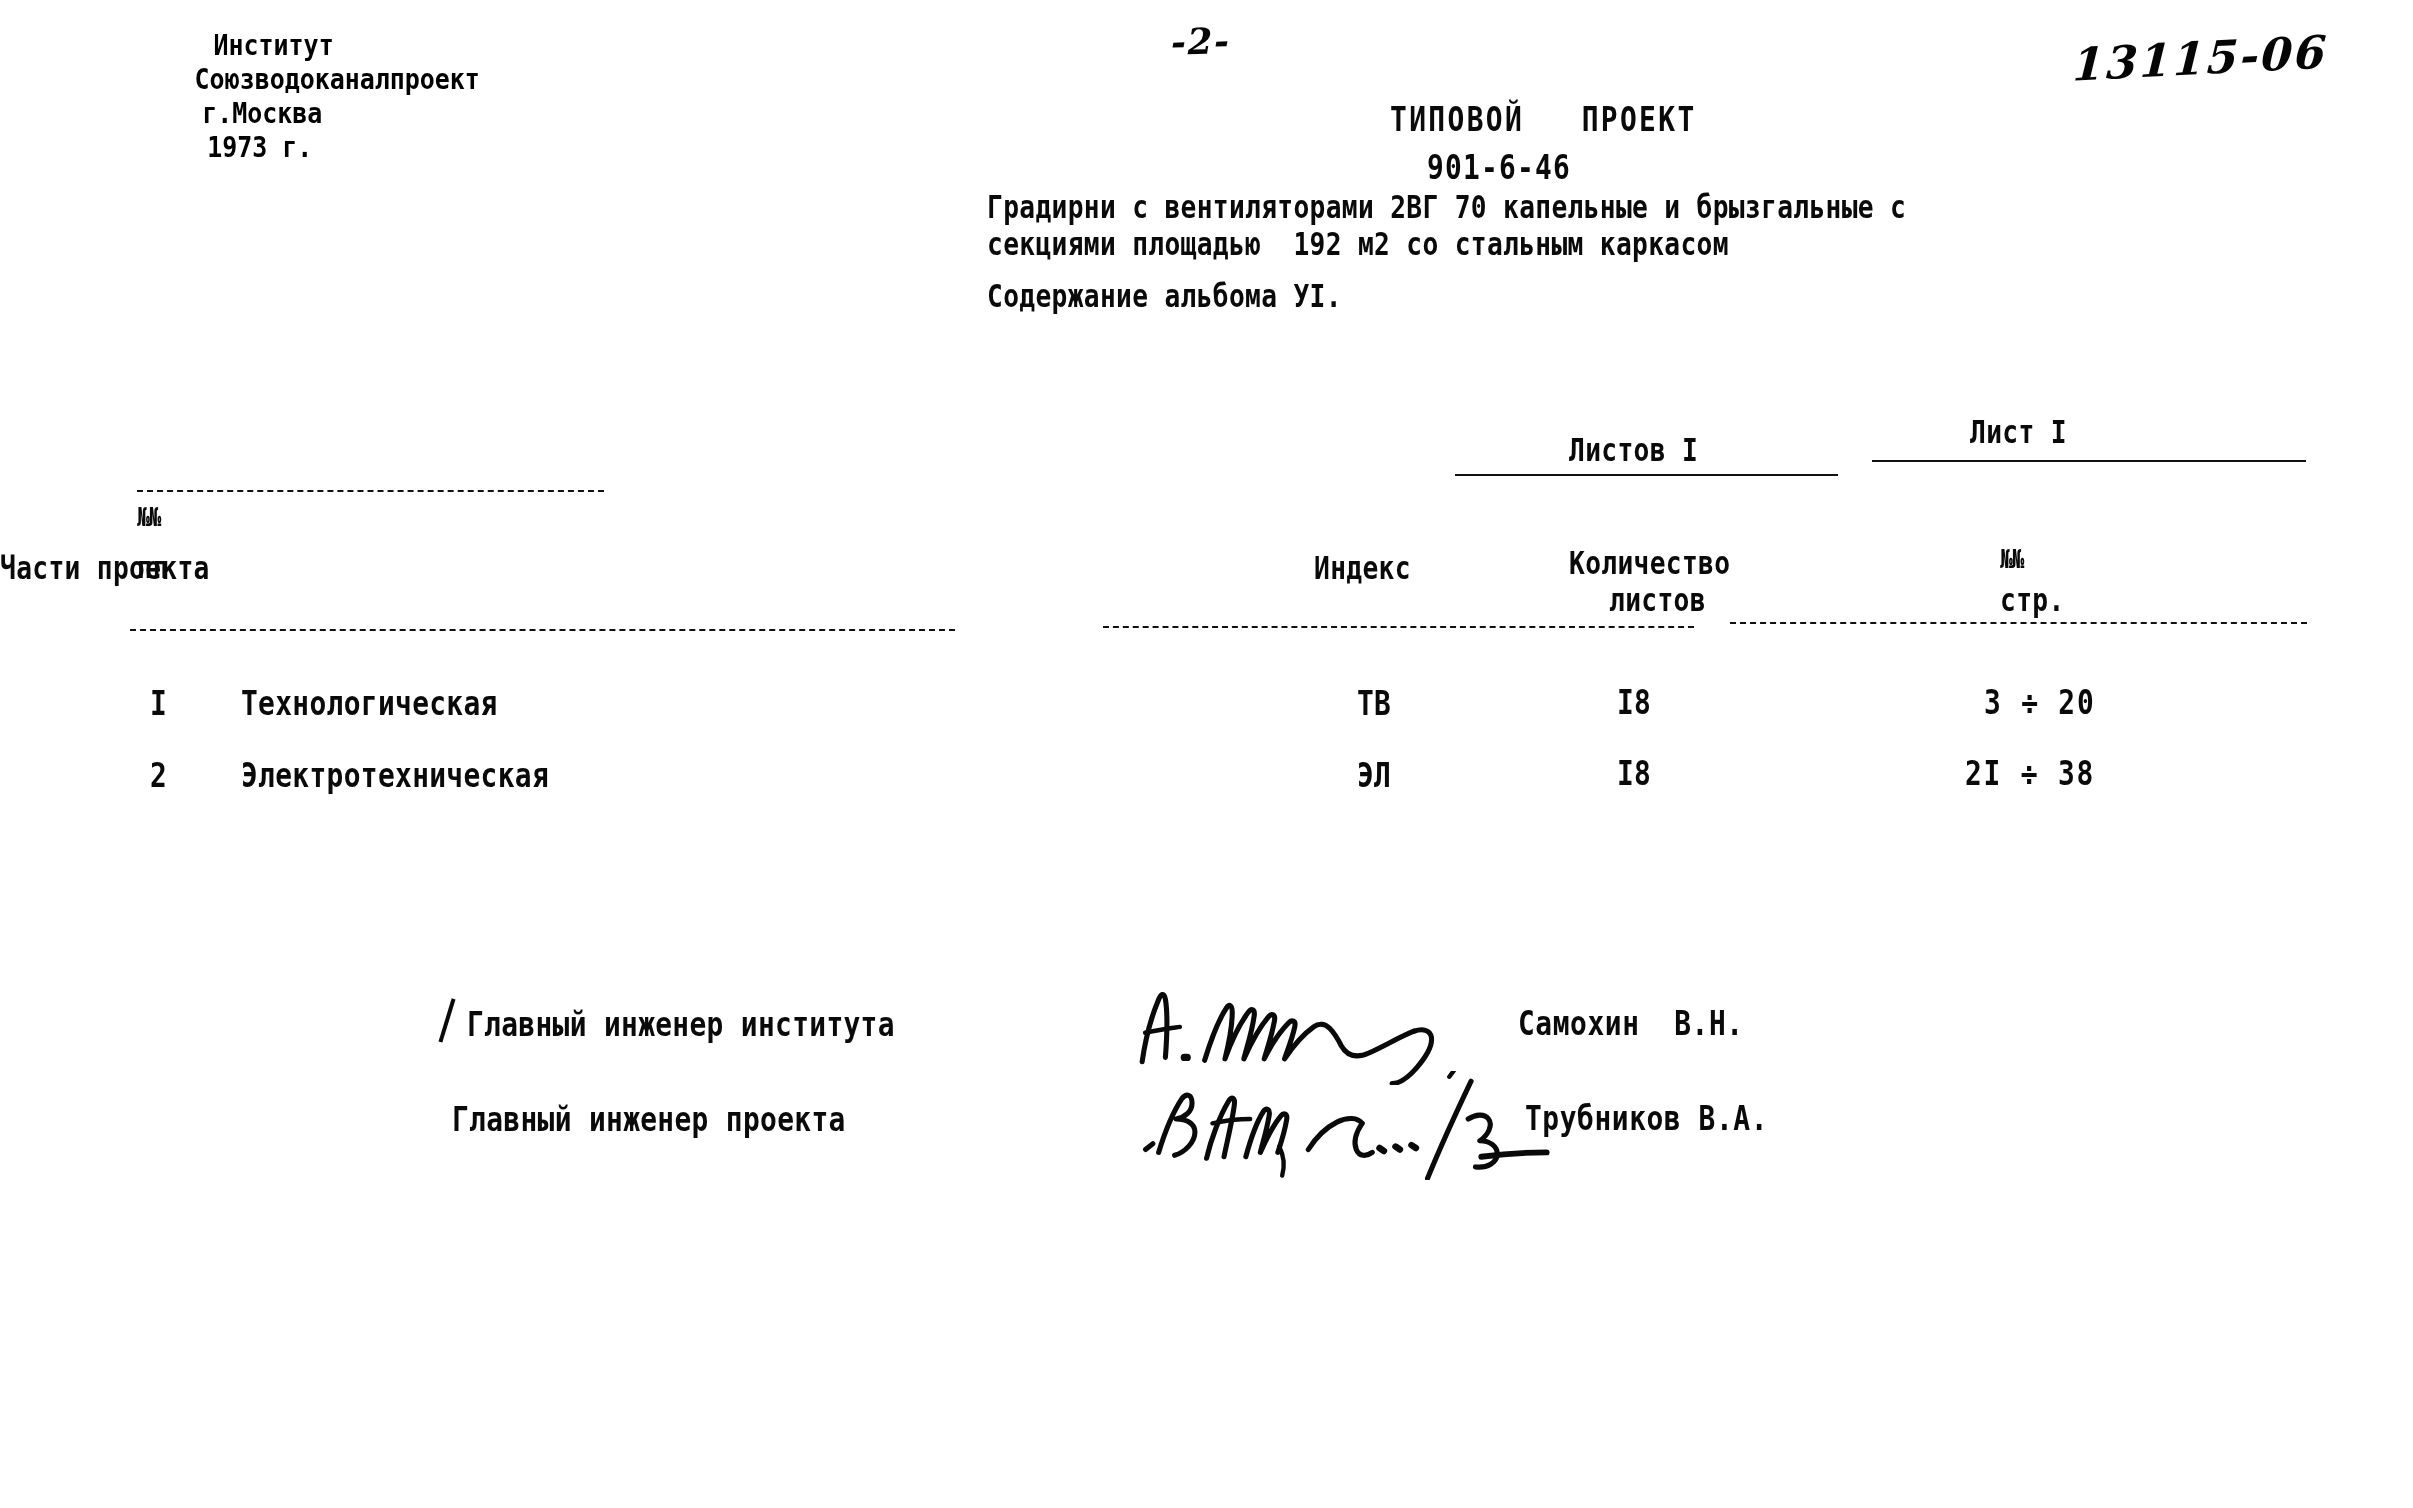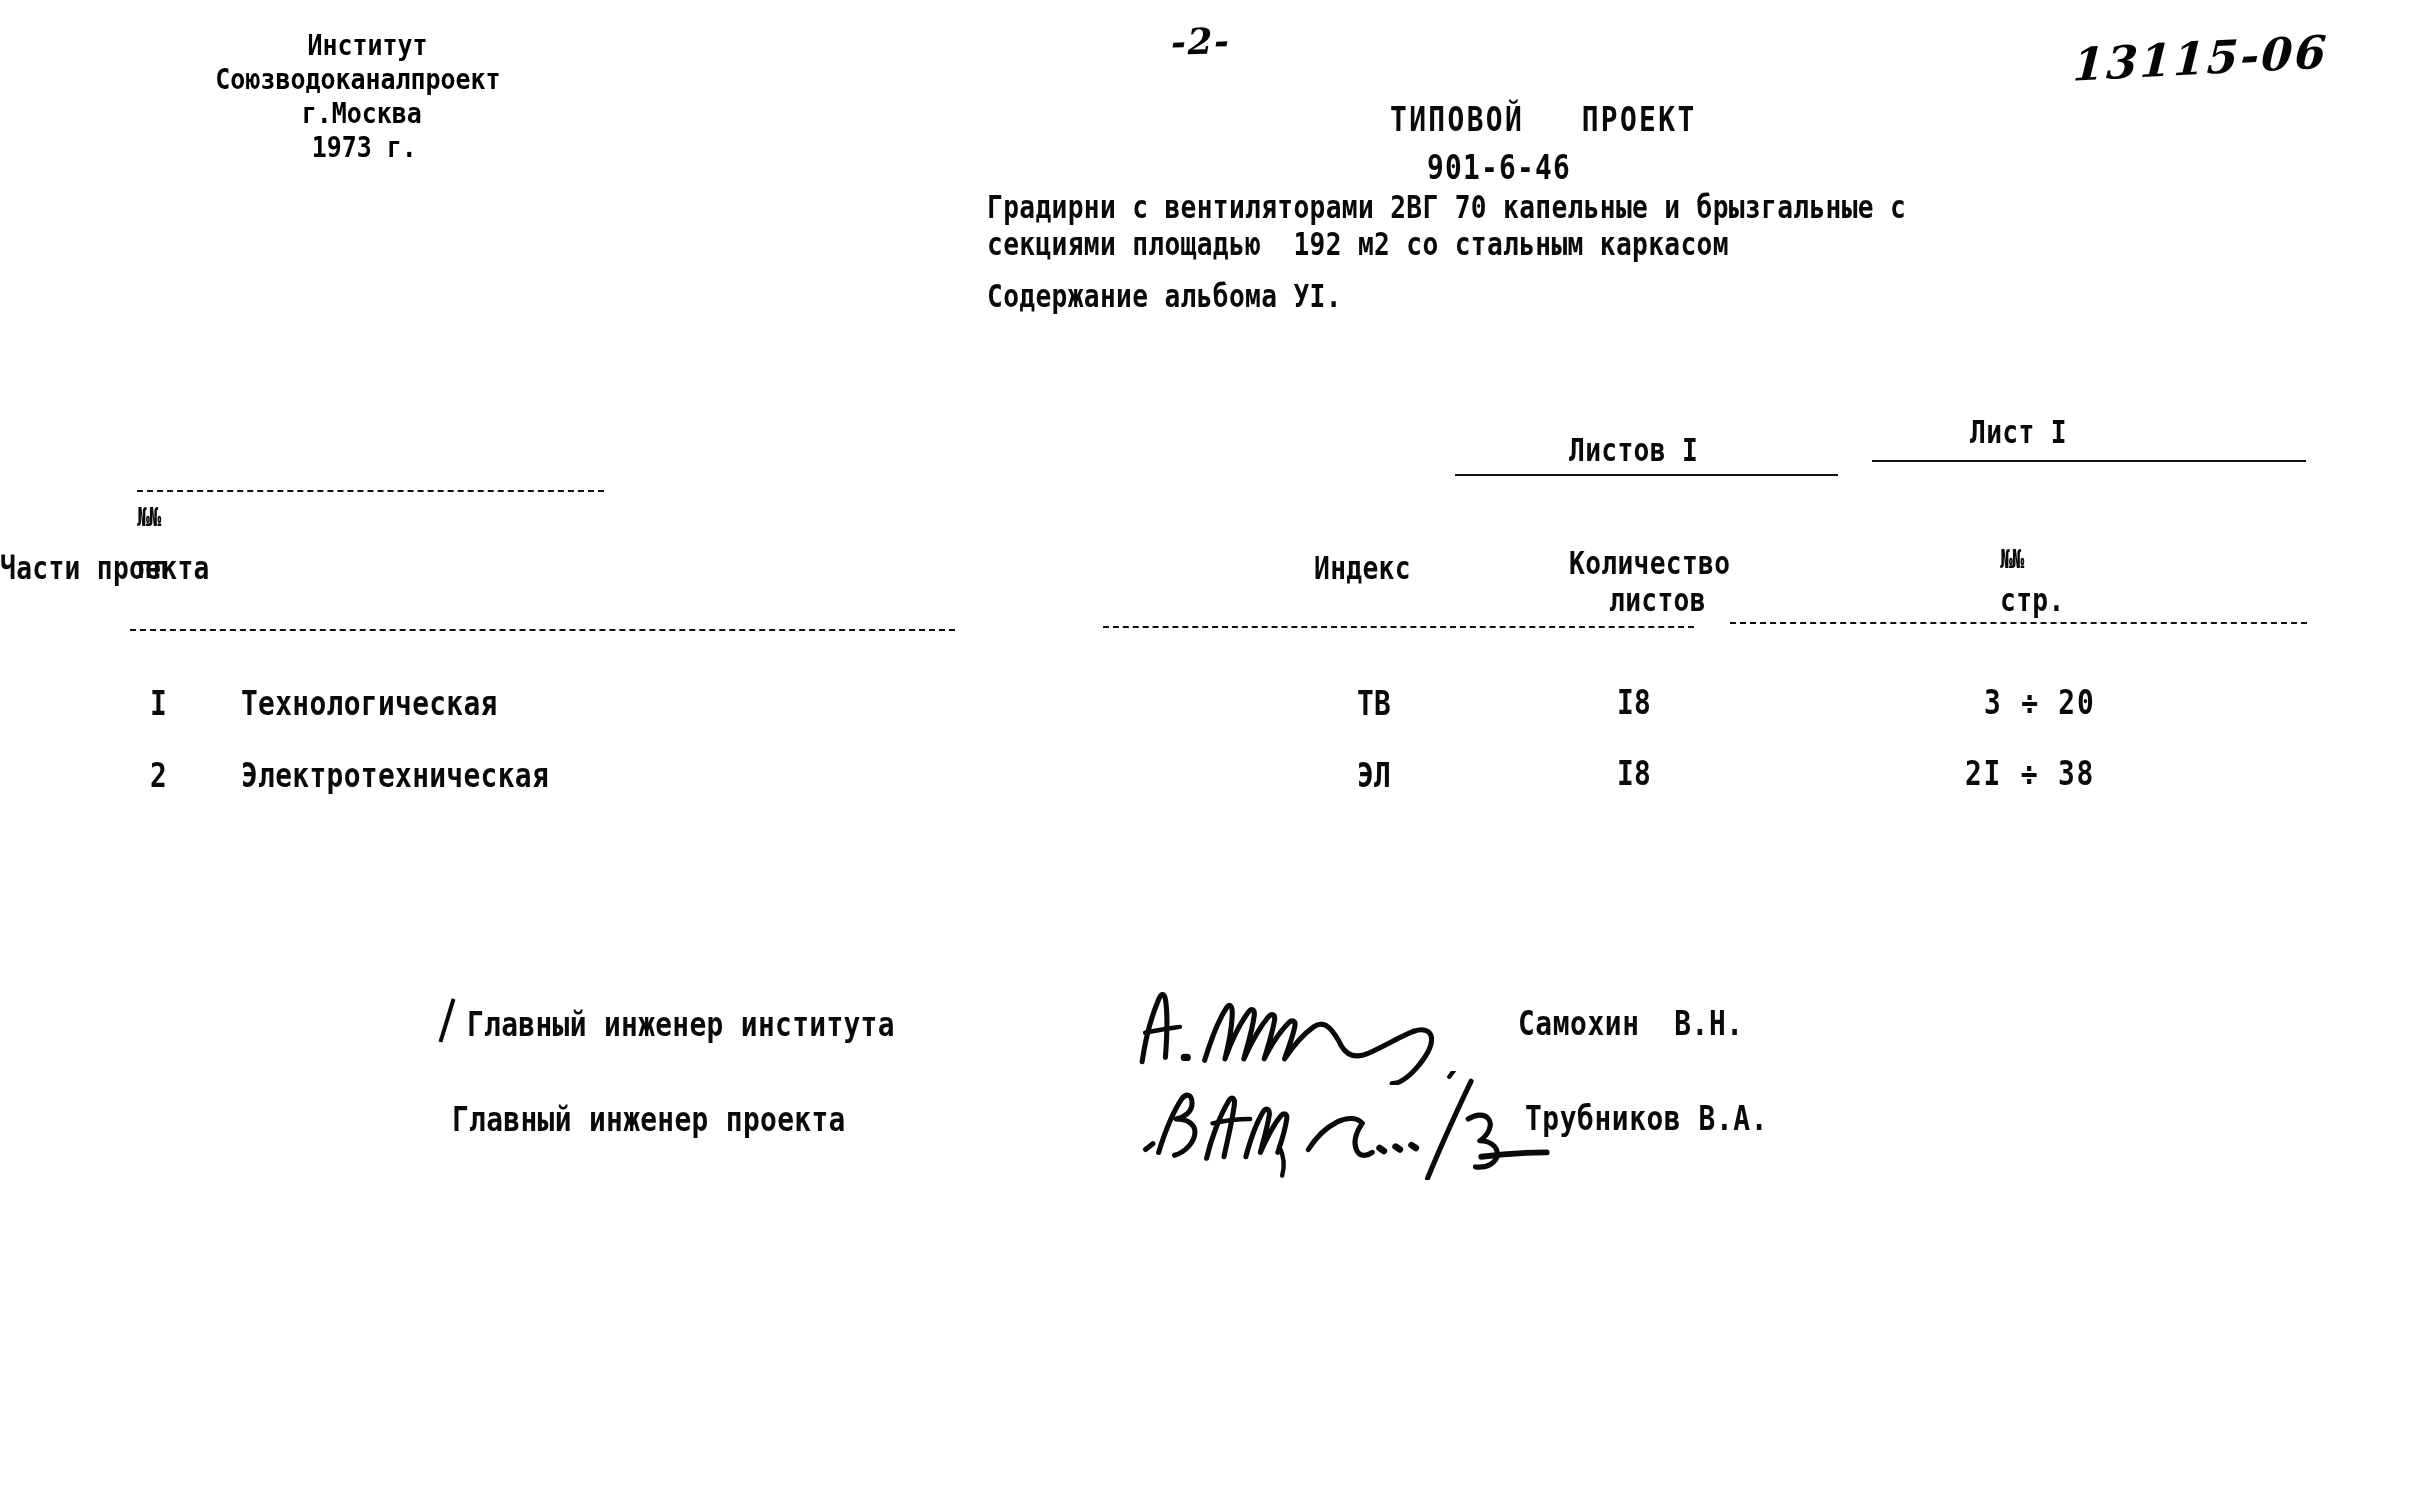--- a/index.html
+++ b/index.html
@@ -35,7 +35,7 @@
     left: 168px;
     top: 28px;
     width: 380px;
-    text-align: center;
+    text-align: left;
   }
   #org-block .line {
     font-family: "DejaVu Sans Mono", "Liberation Mono", monospace;

